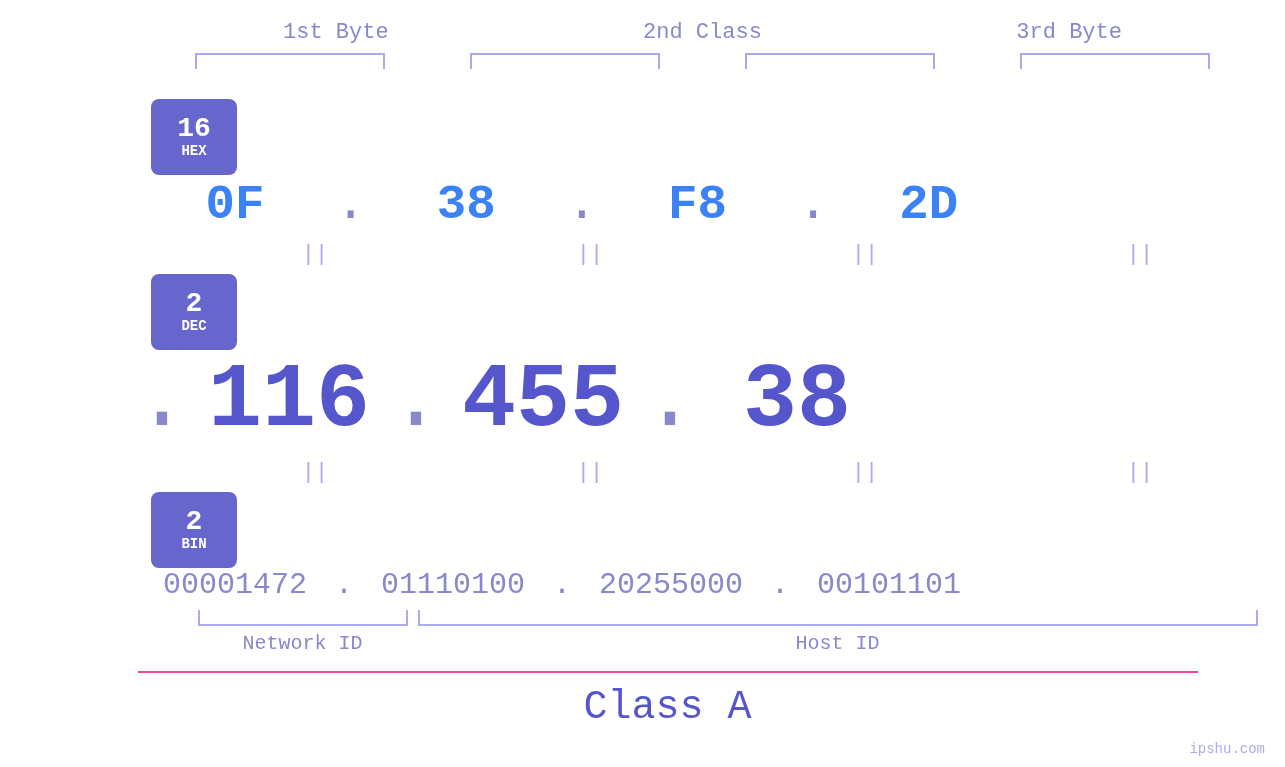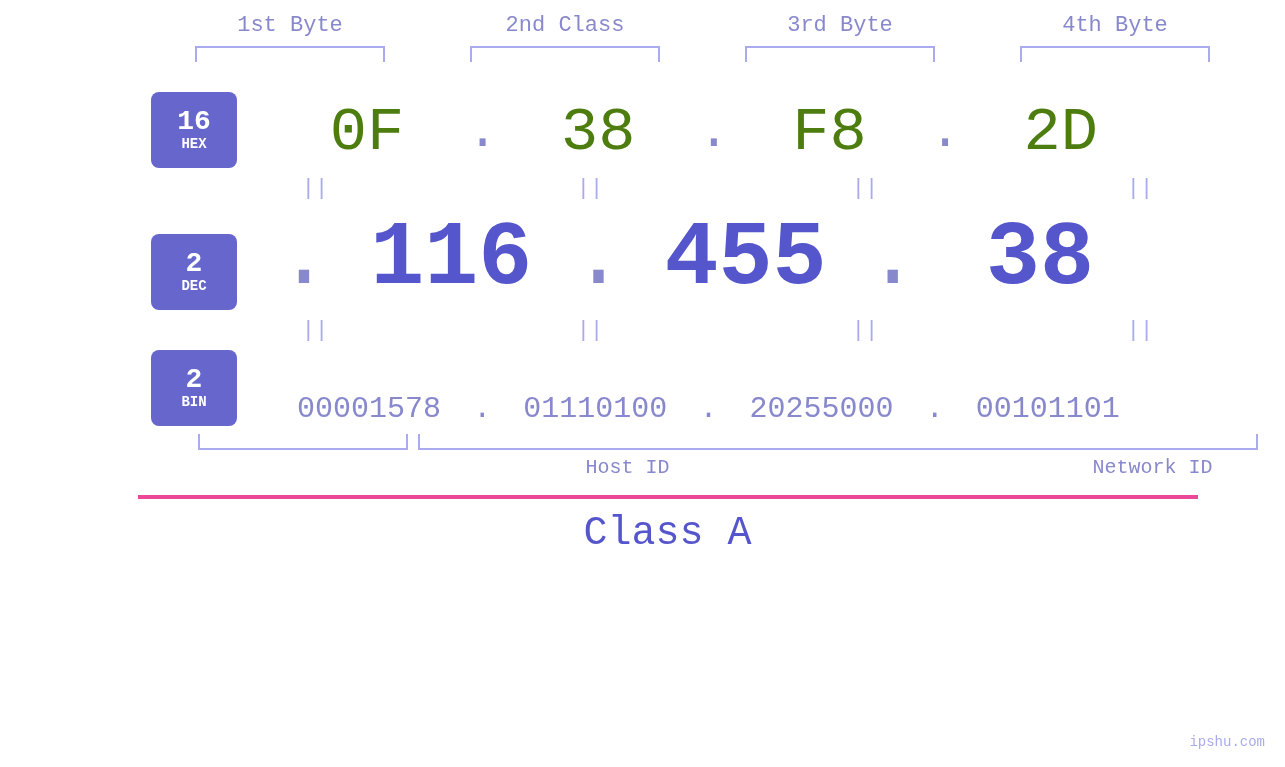--- a/index.html
+++ b/index.html
@@ -20,7 +20,7 @@
       display: flex;
       flex-direction: column;
       align-items: center;
-      padding-top: 13px;
+      padding-top: 20px;
     }
 
     

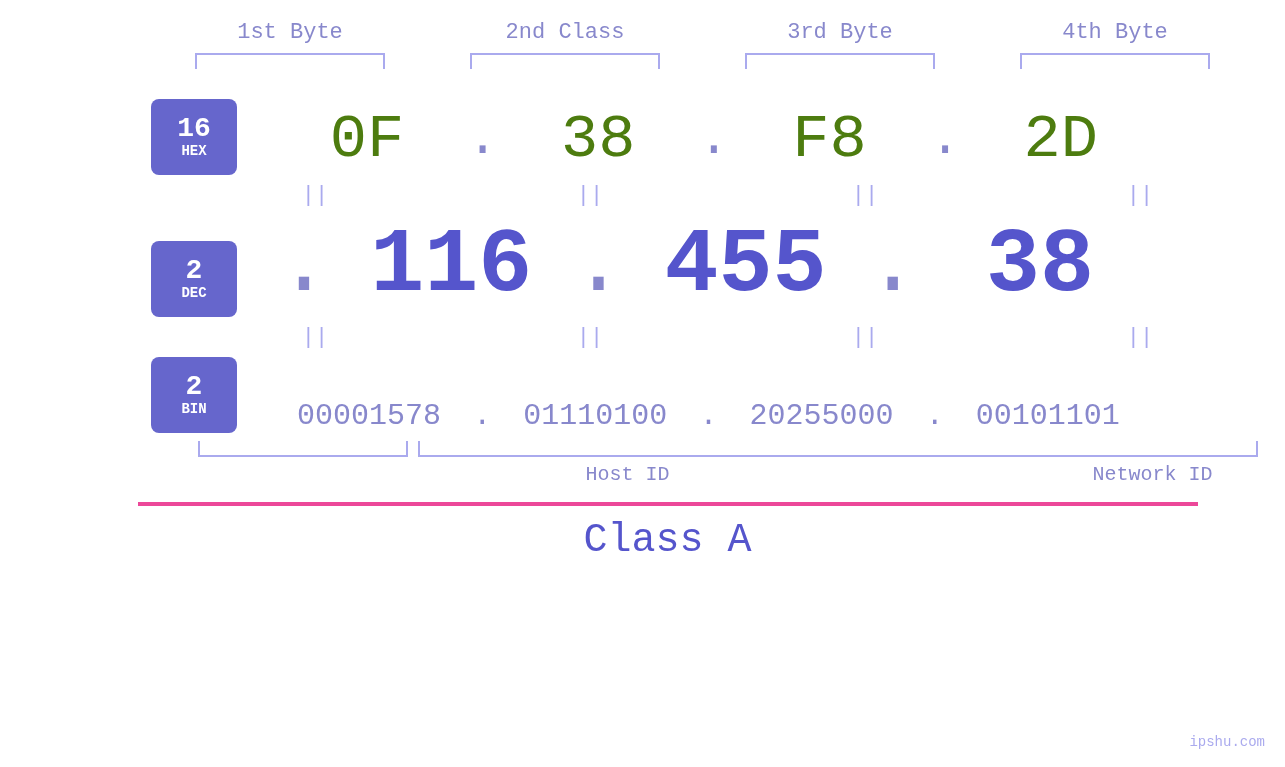--- a/index.html
+++ b/index.html
@@ -188,7 +188,6 @@
     <div class="byte-header">1st Byte</div>
     <div class="byte-header">2nd Class</div>
     <div class="byte-header">3rd Byte</div>
-    <div class="byte-header">4th Byte</div>
   </div>
 
   <div class="top-brackets">

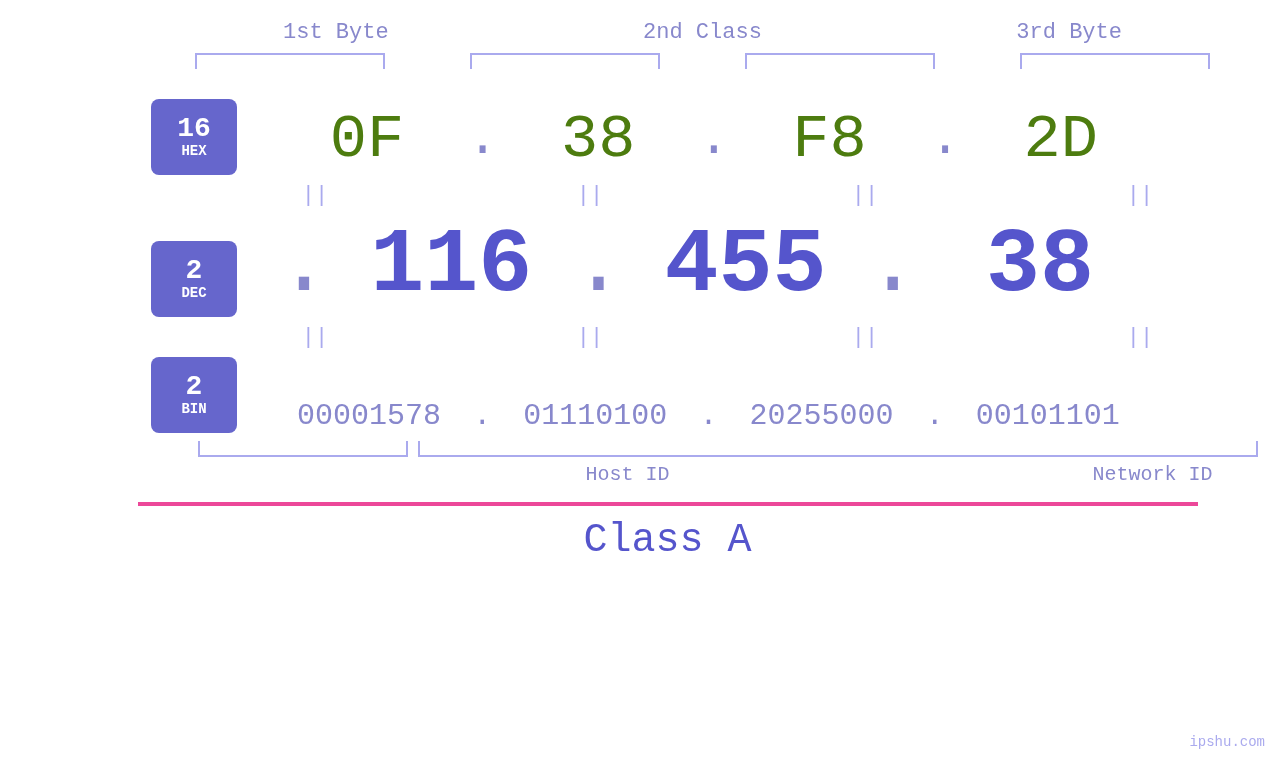--- a/index.html
+++ b/index.html
@@ -59,9 +59,10 @@
     
     .data-row {
       display: flex;
-      align-items: flex-end;
+      align-items: flex-start;
       width: 1075px;
       position: relative;
+      flex-direction: column;
     }
 
     .label-box {

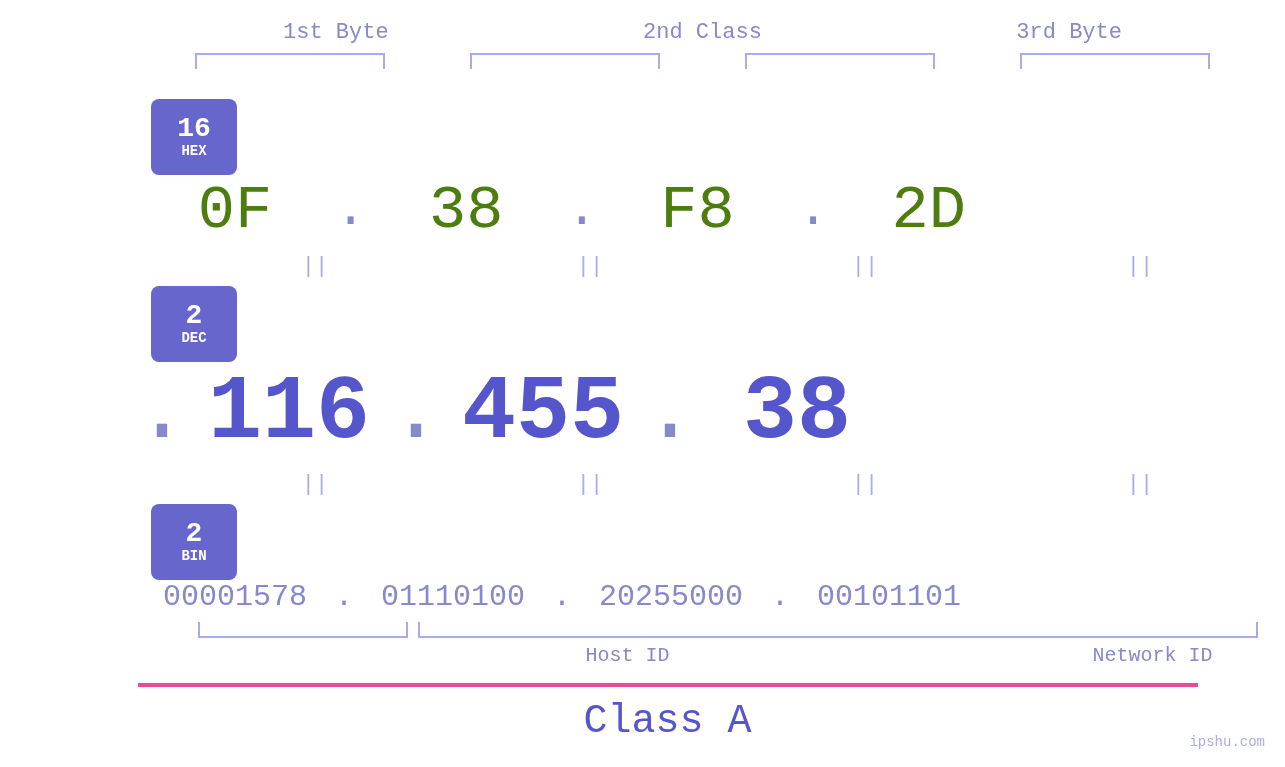--- a/index.html
+++ b/index.html
@@ -105,9 +105,9 @@
     }
 
     .hex-val {
-      color: #4d7c0f;
-      font-size: 62px;
-      font-weight: 400;
+      color: #3b82f6;
+      font-size: 49px;
+      font-weight: 700;
     }
 
     .dec-val {

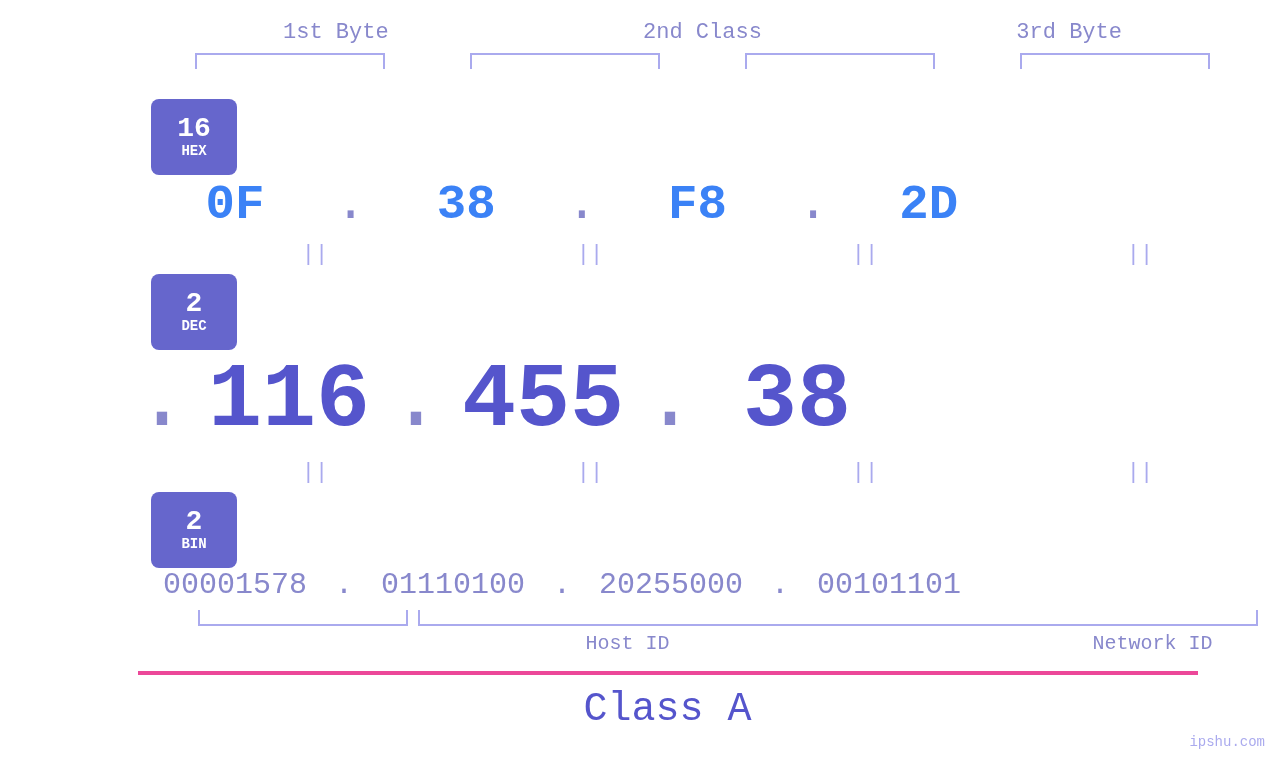--- a/index.html
+++ b/index.html
@@ -249,7 +249,7 @@
       <span class="base">BIN</span>
     </div>
     <div class="values-area">
-      <div class="byte-value bin-val">00001578</div>
+      <div class="byte-value bin-val">00001472</div>
       <div class="dot dot-bin">.</div>
       <div class="byte-value bin-val">01110100</div>
       <div class="dot dot-bin">.</div>

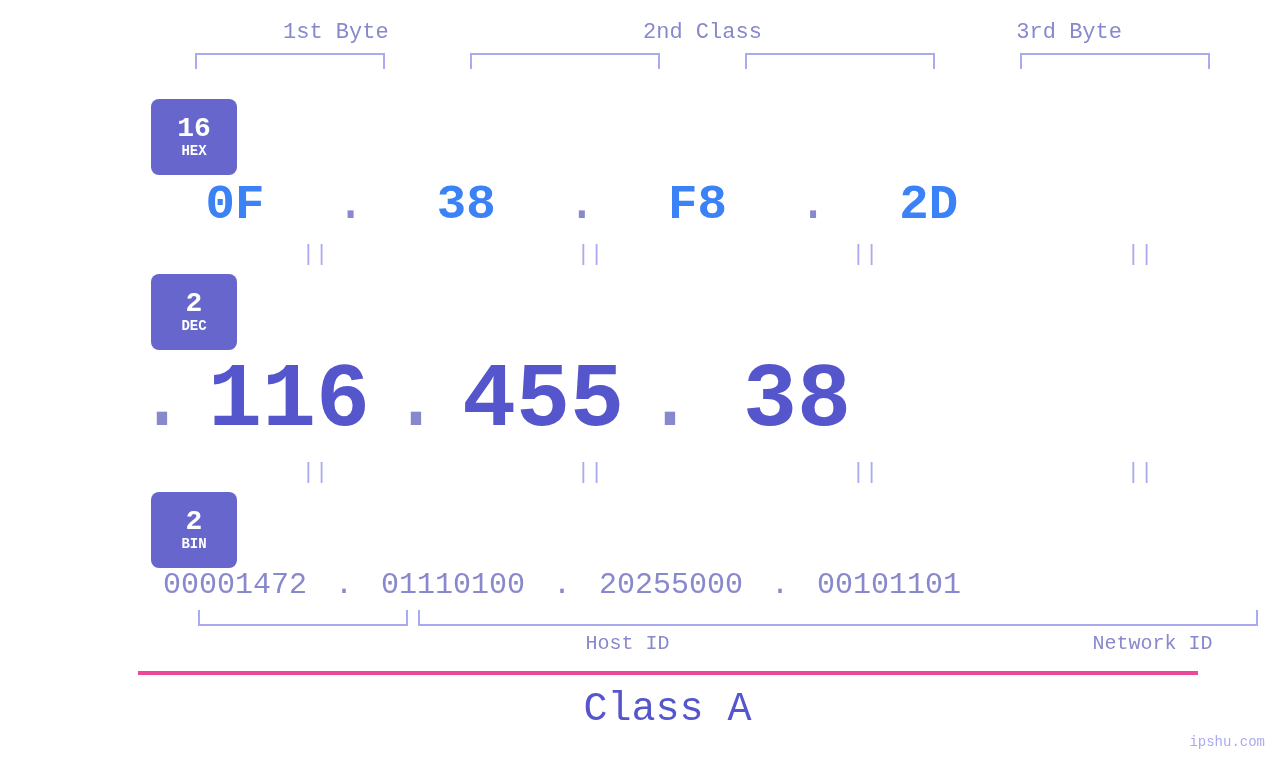--- a/index.html
+++ b/index.html
@@ -267,8 +267,8 @@
   </div>
 
   <div style="display:flex; width:1060px; margin-left:170px; margin-top:6px;">
+    <div style="width:210px; text-align:center; color:#8888cc; font-size:20px;">Network ID</div>
     <div style="flex:1; text-align:center; color:#8888cc; font-size:20px; margin-left:10px;">Host ID</div>
-    <div style="width:210px; text-align:center; color:#8888cc; font-size:20px;">Network ID</div>
   </div>
 
   <div class="class-area">

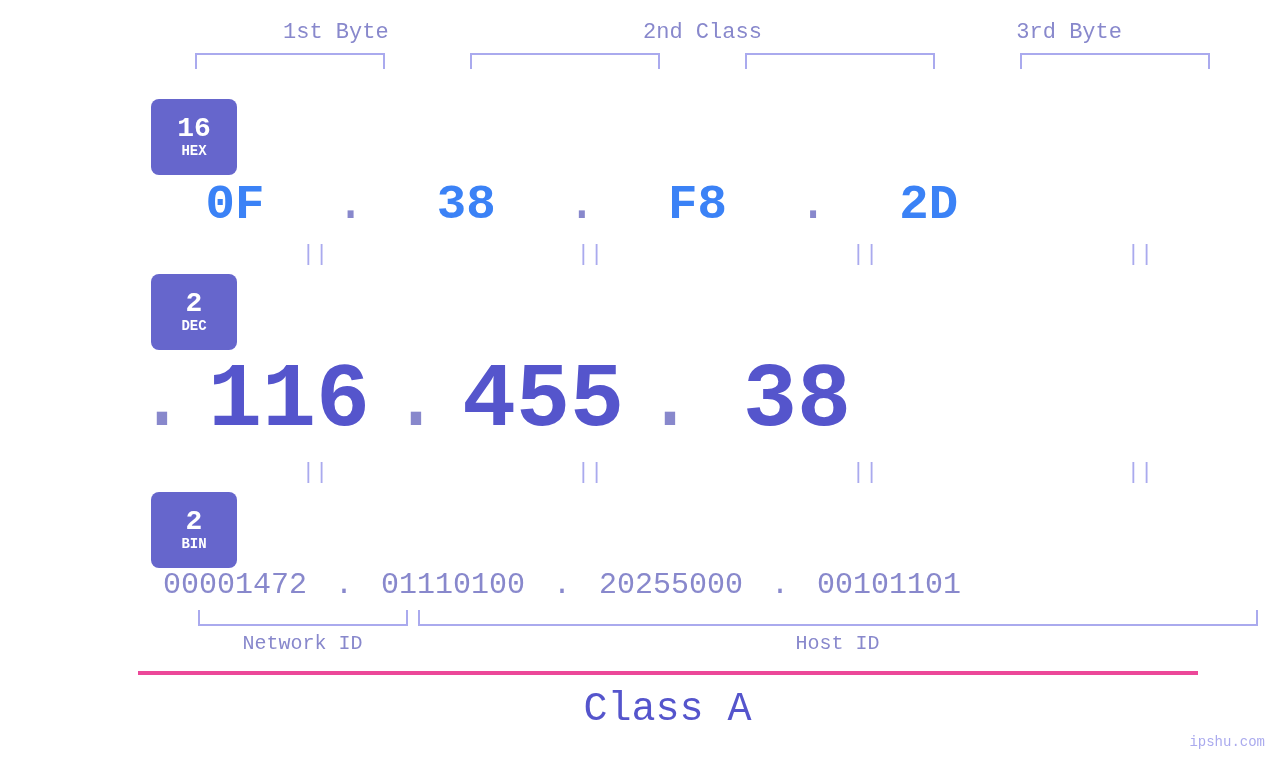--- a/index.html
+++ b/index.html
@@ -159,7 +159,7 @@
       margin-top: 16px;
       width: 1060px;
       margin-left: 50px;
-      border-top: 4px solid #ec4899;
+      border-top: 2px solid #ec4899;
       display: flex;
       justify-content: center;
       padding-top: 12px;

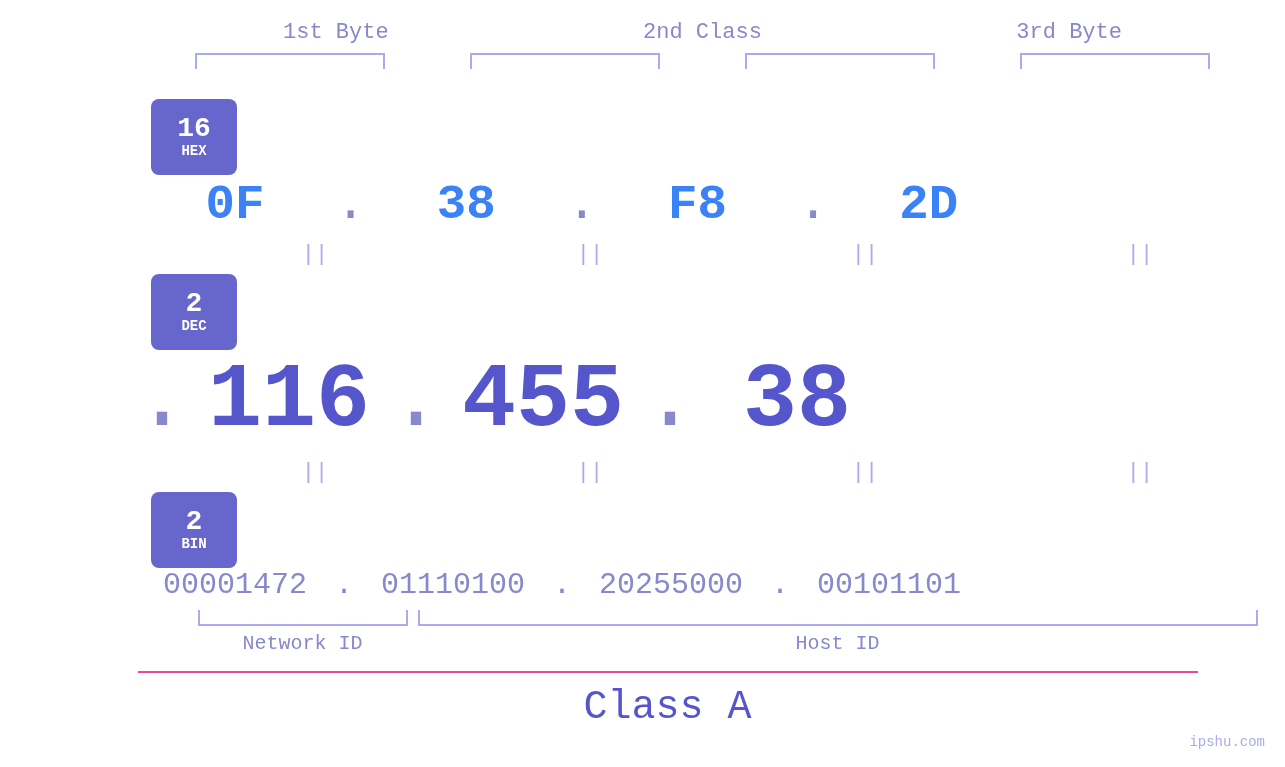--- a/index.html
+++ b/index.html
@@ -174,7 +174,7 @@
     
     .watermark {
       position: absolute;
-      bottom: 17px;
+      bottom: 10px;
       right: 20px;
       color: #aaaaee;
       font-size: 14px;

